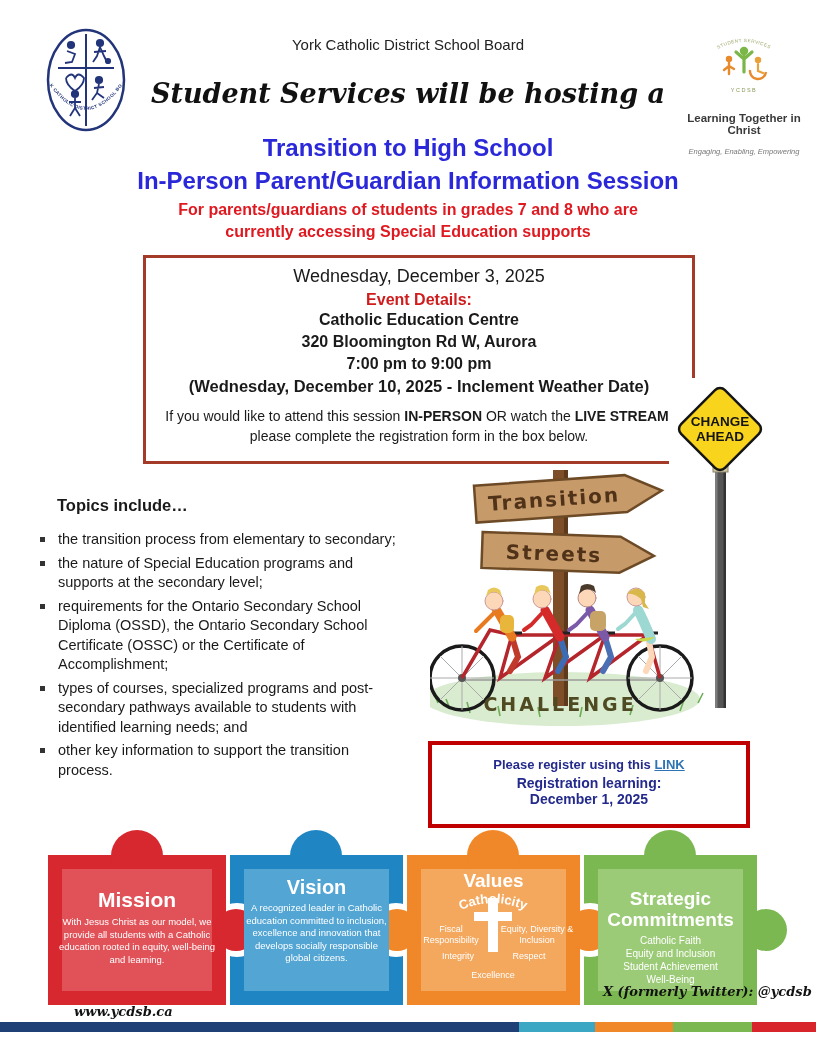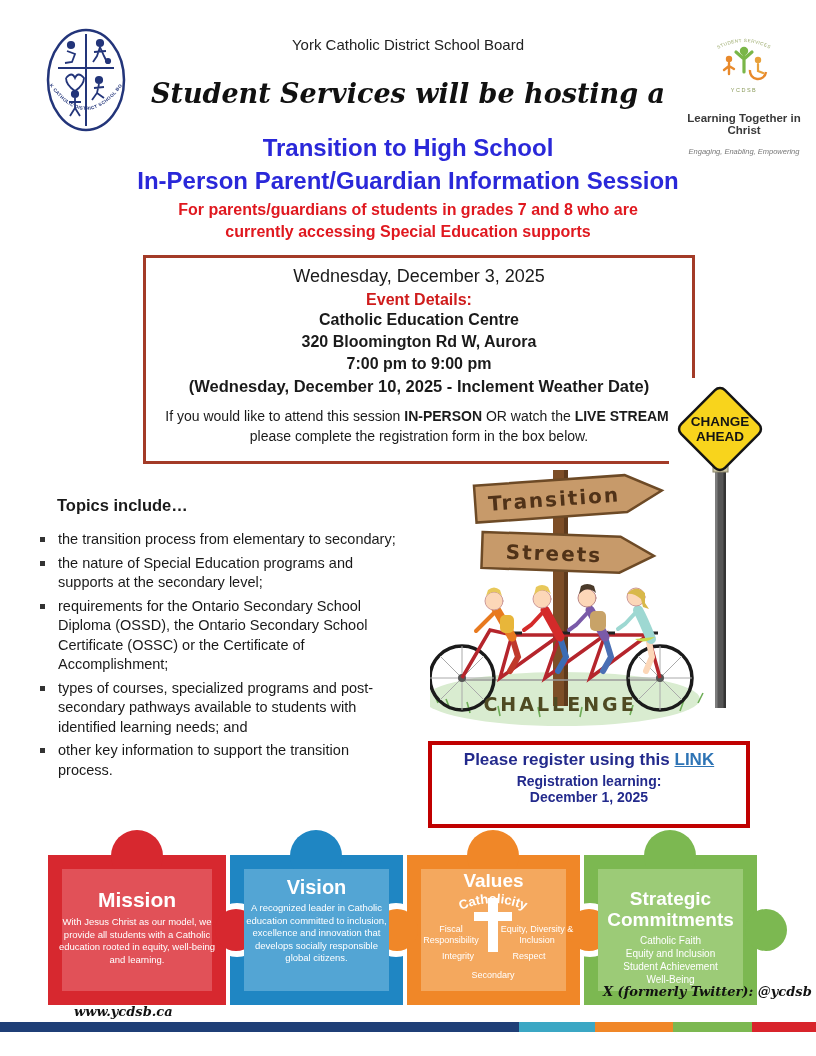--- a/index.html
+++ b/index.html
@@ -42,7 +42,7 @@
   
   .reg-box{left:428px;top:741px;width:322px;height:87px;border:4px solid #c00000;
            box-sizing:border-box;text-align:center;color:#232a8c;}
-  .reg-l1{font-size:17px;font-weight:bold;margin-top:5px;}
+  .reg-l1{font-size:13px;font-weight:bold;margin-top:12px;}
   .reg-l1 a{color:#2e74b5;text-decoration:underline;cursor:pointer;}
   .reg-l2{font-size:14px;font-weight:bold;margin-top:3px;}
   .reg-l3{font-size:14px;font-weight:bold;}

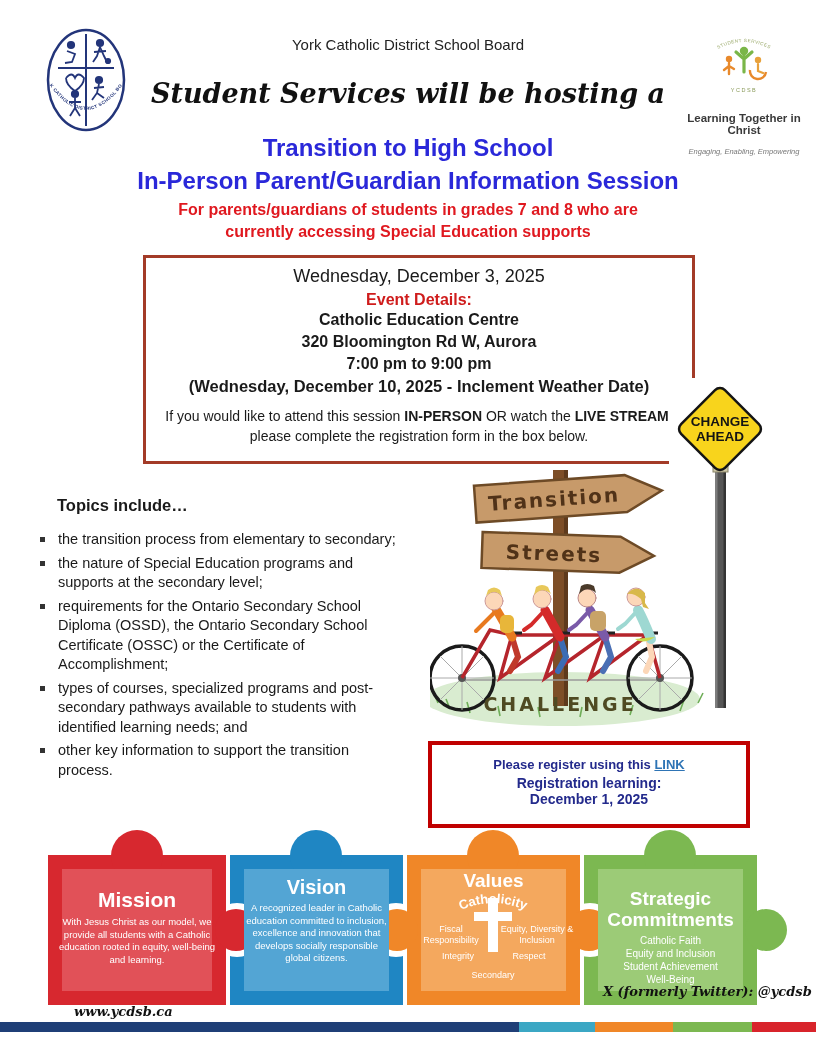--- a/index.html
+++ b/index.html
@@ -283,7 +283,7 @@
   <div class="abs pz val-r1">Equity, Diversity &amp; Inclusion</div>
   <div class="abs pz val-l2">Integrity</div>
   <div class="abs pz val-r2">Respect</div>
-  <div class="abs pz val-c">Secondary</div>
+  <div class="abs pz val-c">Excellence</div>
   <div class="abs pz pz-title strat-title">Strategic Commitments</div>
   <div class="abs pz strat-body">
     <div>Catholic Faith</div>

